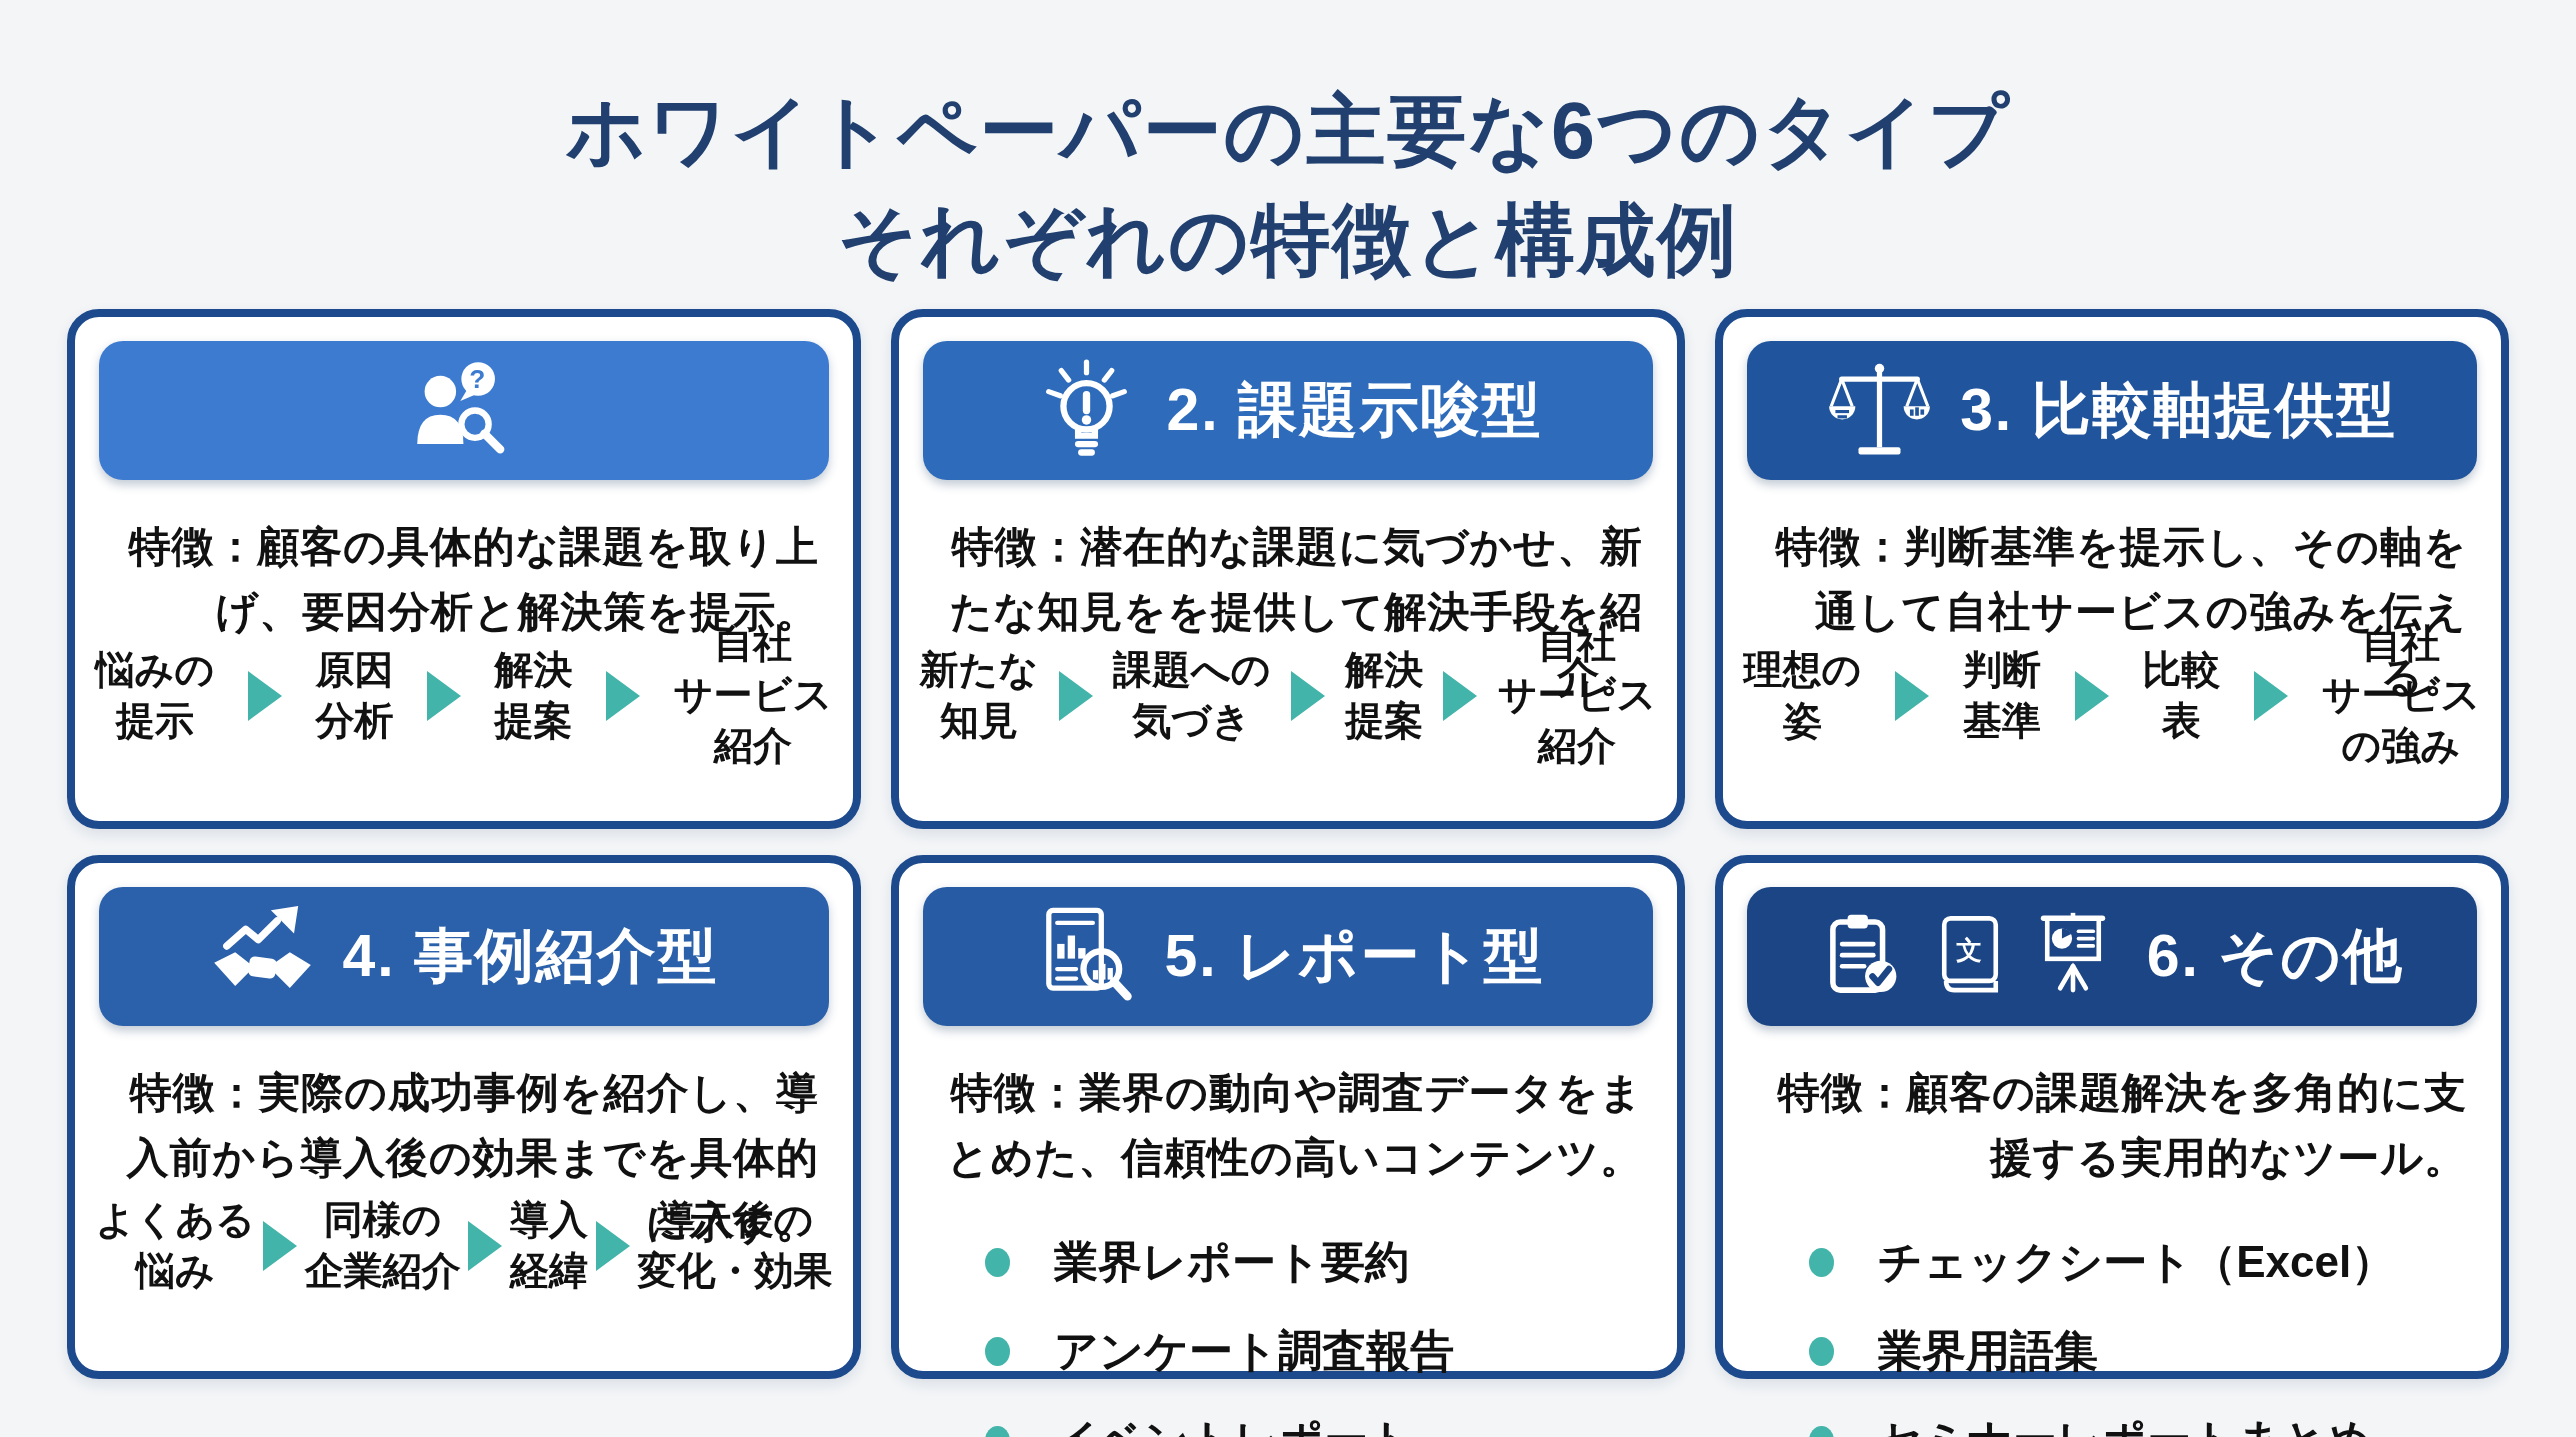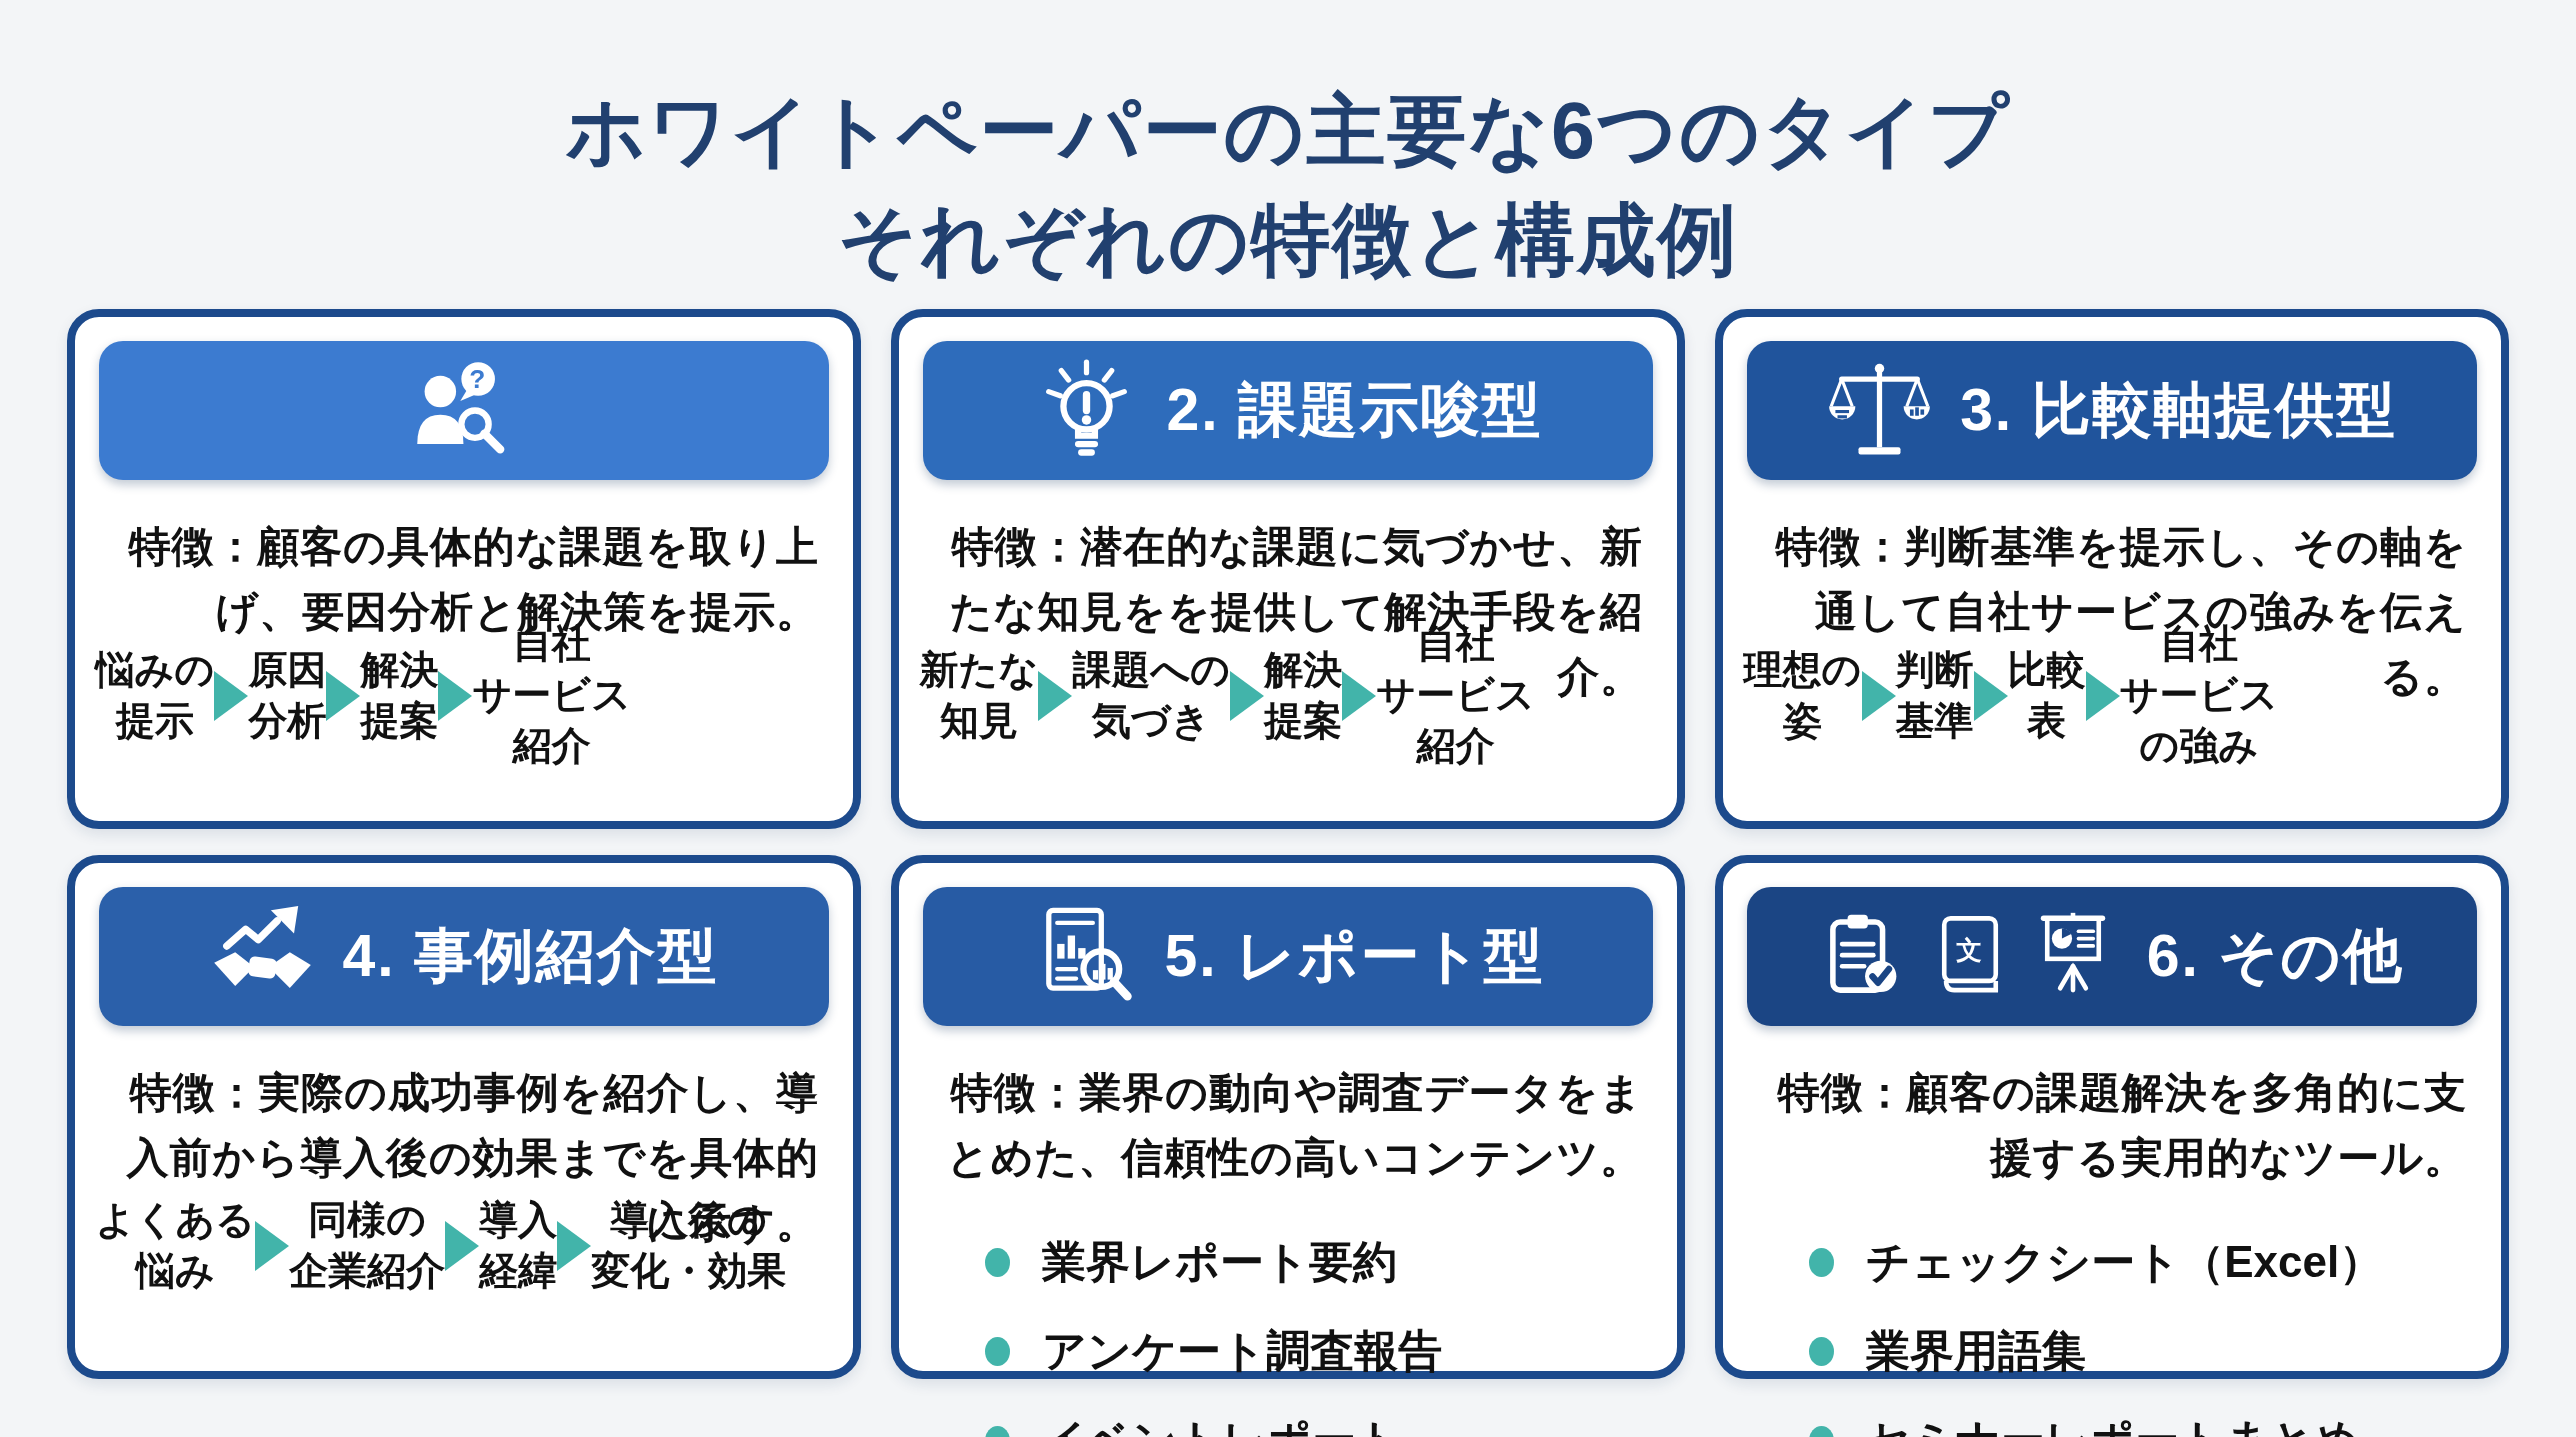--- a/index.html
+++ b/index.html
@@ -66,7 +66,7 @@
     min-height: 187px;
     display: flex;
     align-items: center;
-    justify-content: flex-start;
+    justify-content: space-between;
   }
   .flow-step {
     white-space: pre-line;

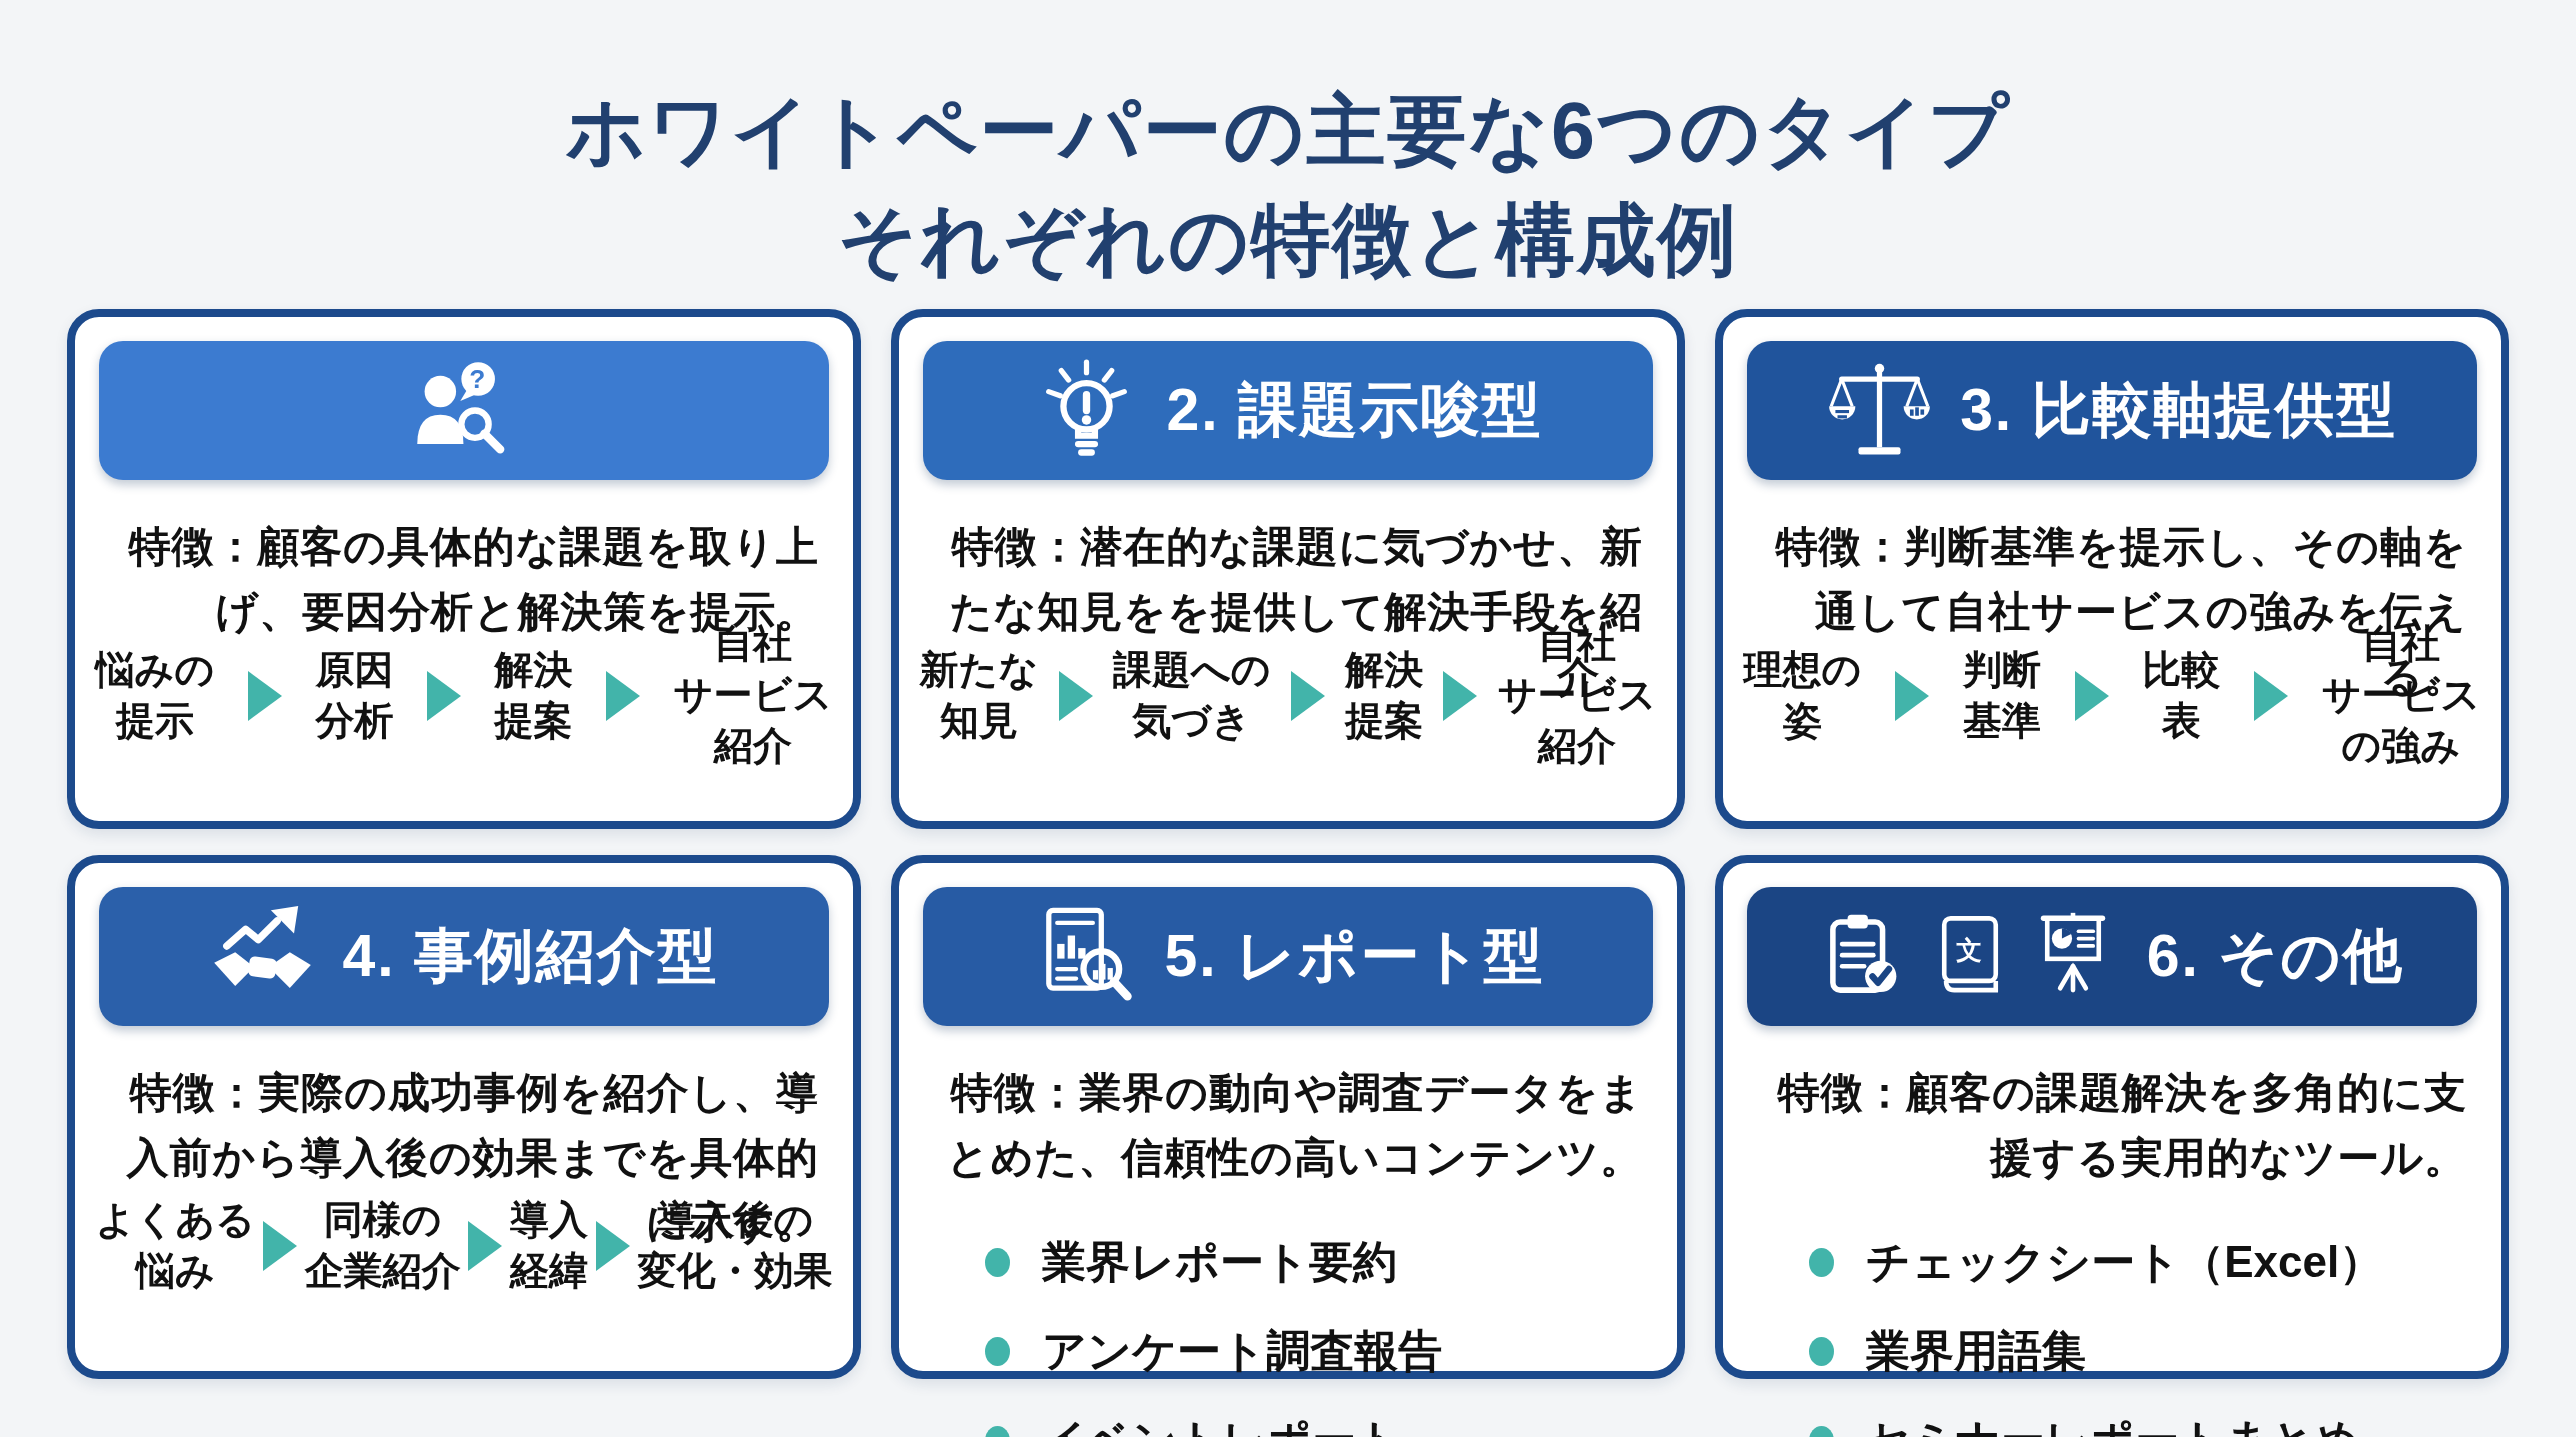--- a/index.html
+++ b/index.html
@@ -88,7 +88,7 @@
   .bullets li {
     display: flex;
     align-items: center;
-    gap: 32px;
+    gap: 44px;
     font-size: 44px;
     margin-bottom: 30px;
   }

